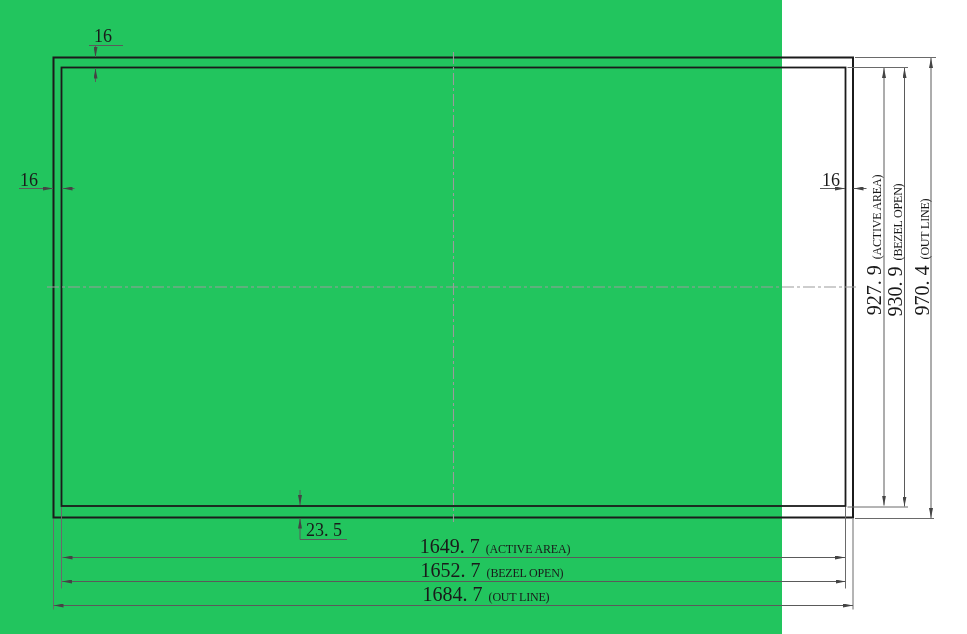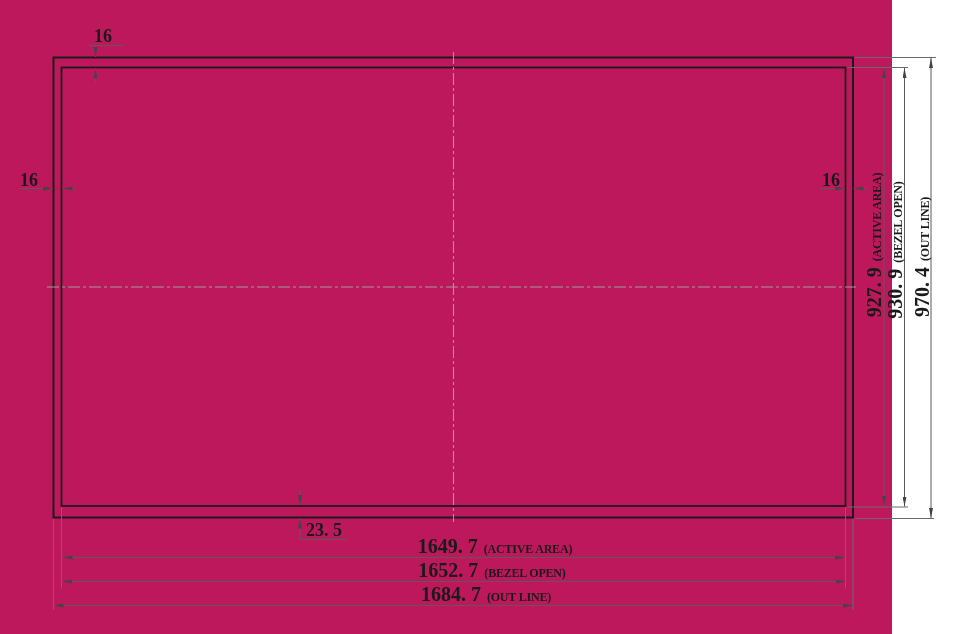--- a/index.html
+++ b/index.html
@@ -5,10 +5,9 @@
   html,body { margin:0; padding:0; background:#ffffff; }
   .stage {
     position:relative;
-    width:892px; height:634px;
-    background:#be185d;
+    width:782px; height:634px;
+    background:#22c55e;
     font-family:"Liberation Serif","DejaVu Serif",serif;
-    font-weight:bold;
   }
   svg { display:block; }
   .panel   { fill:none; stroke:#1b1b1b; stroke-width:2; }

